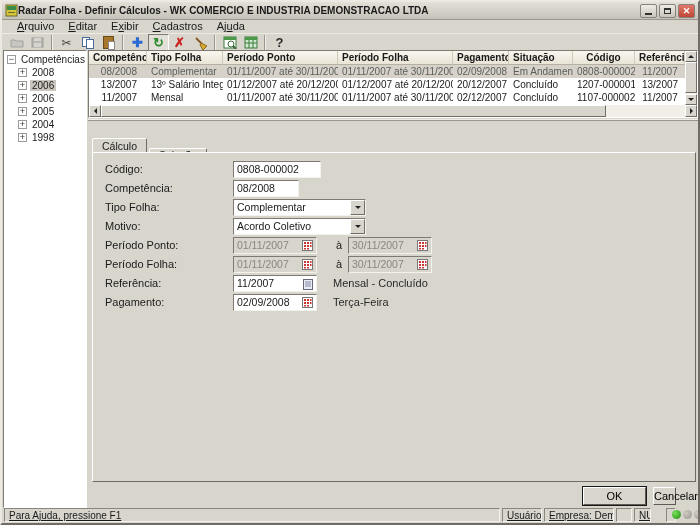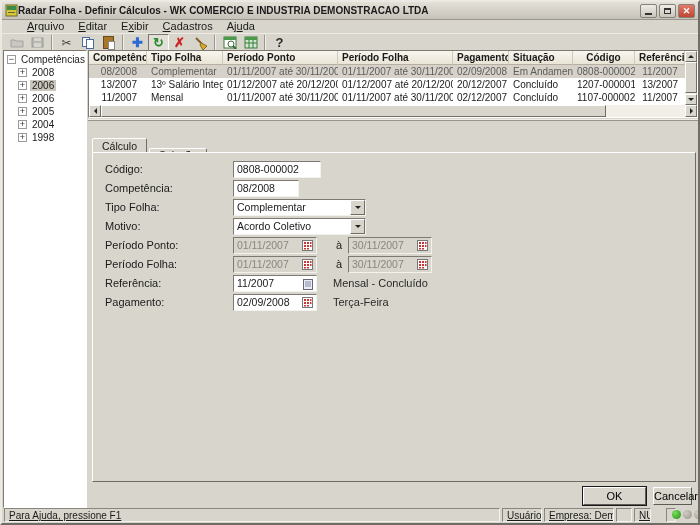--- a/index.html
+++ b/index.html
@@ -29,7 +29,7 @@
   .glyph-min{ position:absolute; left:4px; bottom:2px; width:7px; height:2px; background:#333; }
   .glyph-restore{ position:absolute; left:4px; top:3px; width:7px; height:6px; border:1px solid #333; border-top-width:2px; background:transparent; }
   
-  .menubar{ position:absolute; left:0; top:18px; width:696px; height:13px; display:flex; align-items:center; padding-left:18px; }
+  .menubar{ position:absolute; left:0; top:18px; width:696px; height:13px; display:flex; align-items:center; padding-left:8px; }
   .menuitem{ padding:0 7px; height:13px; line-height:13px; cursor:default; }
   
   .toolbar{ position:absolute; left:0; top:31px; width:696px; height:18px; display:flex; align-items:center; padding-left:4px; border-top:1px solid #eeebe4; }

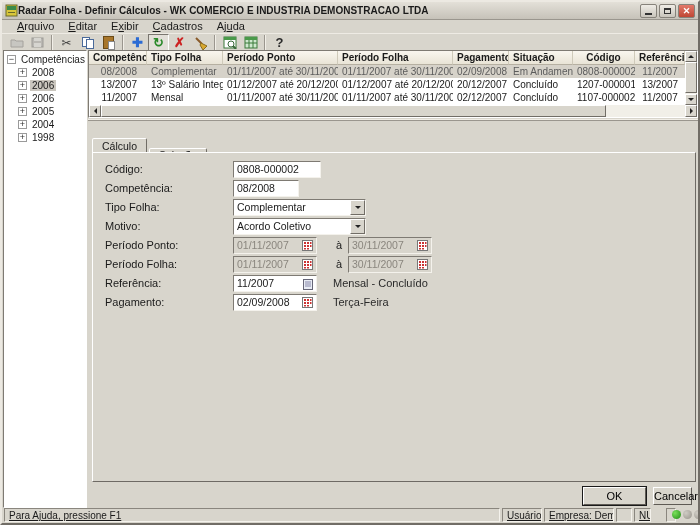--- a/index.html
+++ b/index.html
@@ -496,7 +496,7 @@
   </div>
 
   <button class="btn default" style="left:581px;top:485px;width:63px;">OK</button>
-  <button class="btn" style="left:651px;top:485px;width:39px;">Cancelar</button>
+  <button class="btn" style="left:651px;top:485px;width:23px;">Cancelar</button>
 
   <div class="statusbar">
     <span class="scell" style="left:2px;width:496px;">Para Ajuda, pressione F1</span>

